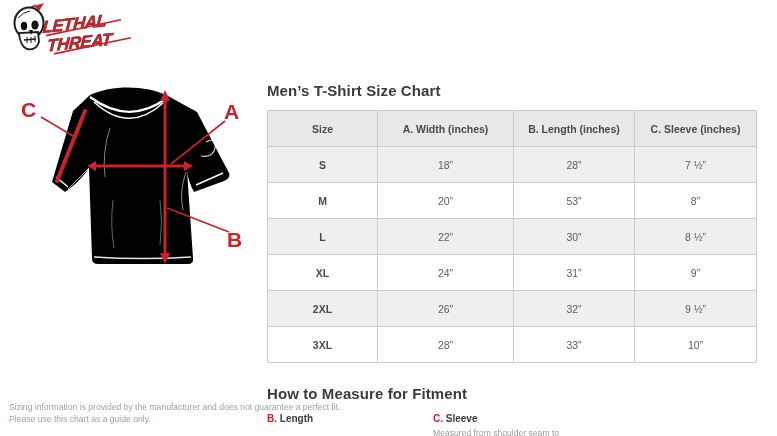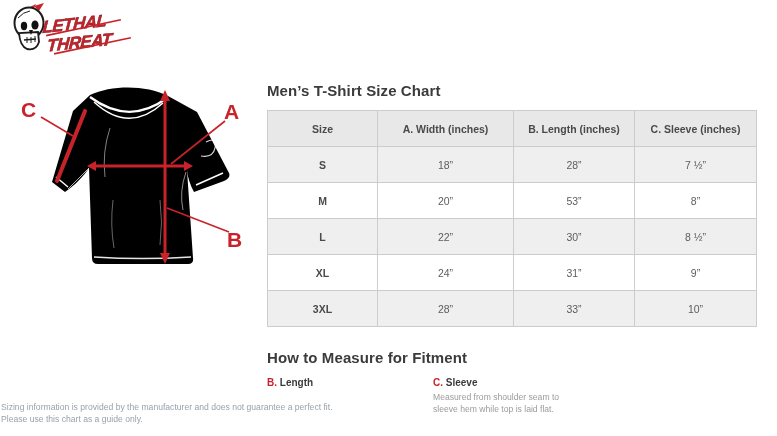--- a/index.html
+++ b/index.html
@@ -181,6 +181,12 @@
           <td>9”</td>
         </tr>
         <tr>
+          <th>2XL</th>
+          <td>26”</td>
+          <td>32”</td>
+          <td>9 ½”</td>
+        </tr>
+        <tr>
           <th>3XL</th>
           <td>28”</td>
           <td>33”</td>

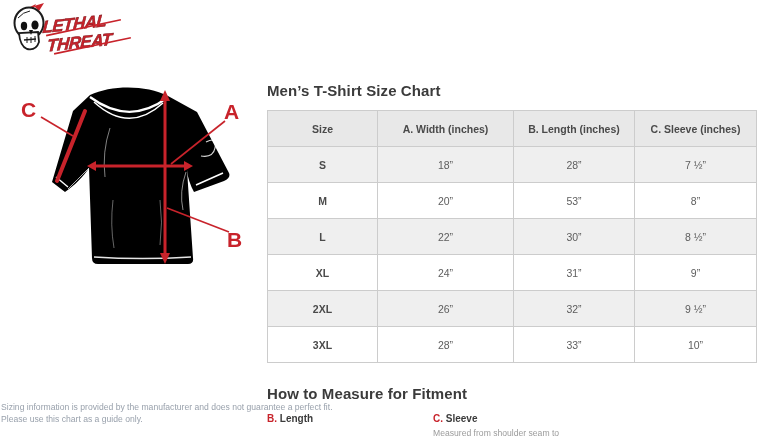--- a/index.html
+++ b/index.html
@@ -39,7 +39,7 @@
   .m-col h4 .letter{color:#c8232b;}
   .m-col p{font-size:8.6px;color:#9b9b9b;line-height:11.5px;margin:0;}
   
-  .disclaimer{position:absolute;left:1px;top:401px;font-size:8.6px;color:#99a1ac;line-height:12px;}
+  .disclaimer{position:absolute;left:9px;top:401px;font-size:8.6px;color:#99a1ac;line-height:12px;}
   .disclaimer p{margin:0;}
 </style>
 </head>

